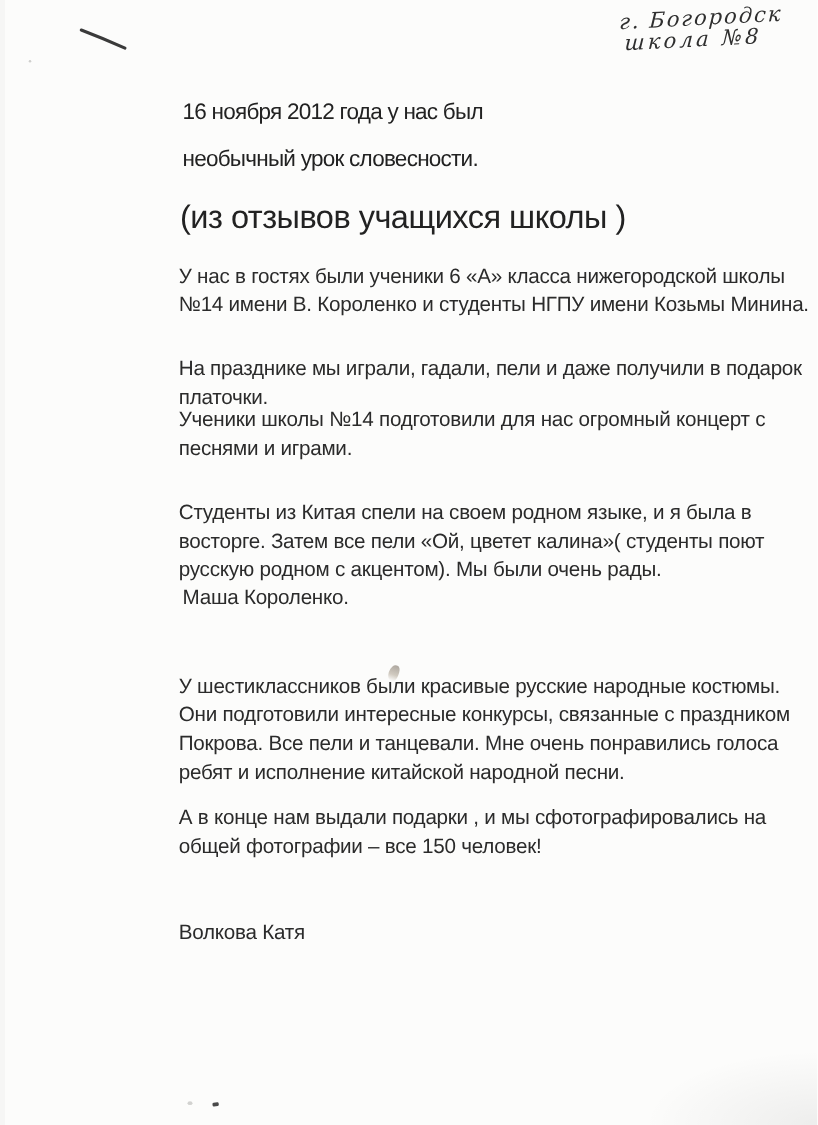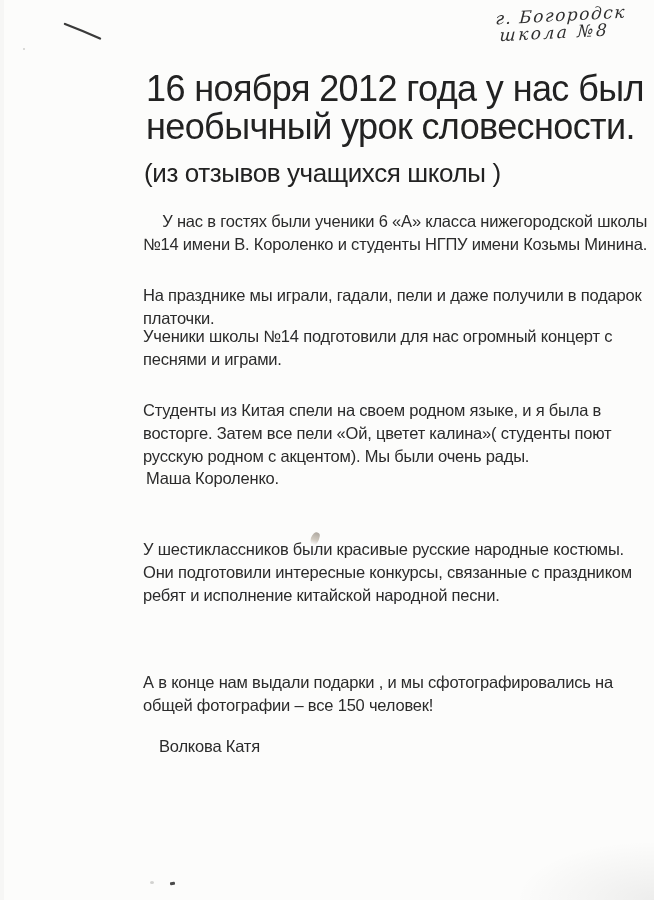--- a/index.html
+++ b/index.html
@@ -61,7 +61,7 @@
     position: absolute;
     left: 146px;
     top: 70px;
-    font-size: 36px;
+    font-size: 18px;
     line-height: 38px;
     letter-spacing: -0.6px;
     color: #222222;

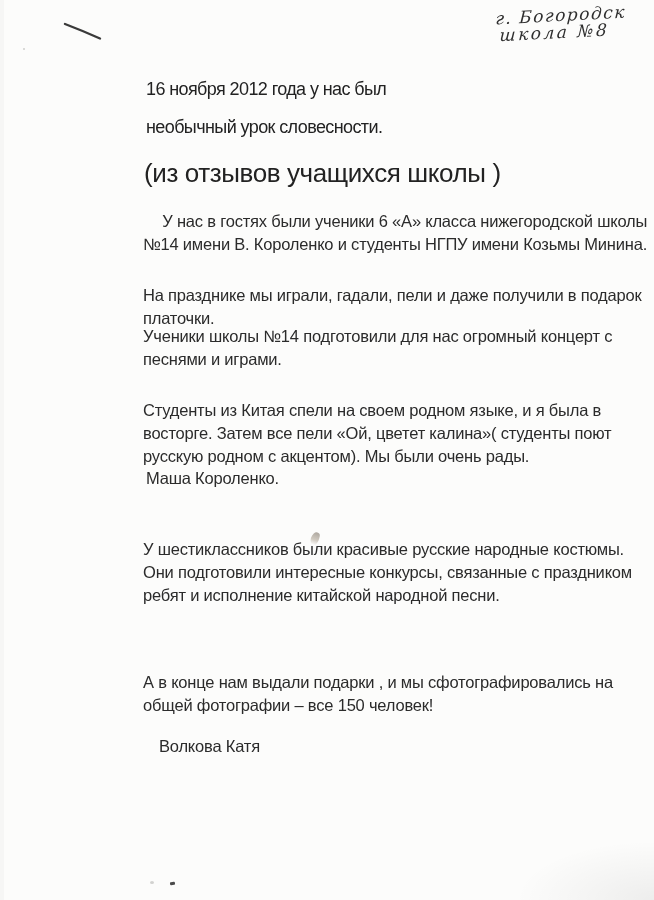--- a/index.html
+++ b/index.html
@@ -85,7 +85,7 @@
     color: #2b2b2b;
     white-space: nowrap;
   }
-  .p0 { top: 210px; text-align: right; }
+  .p0 { top: 210px; }
   .p1 { top: 284px; }
   .p2 { top: 325px; }
   .p3 { top: 399px; }

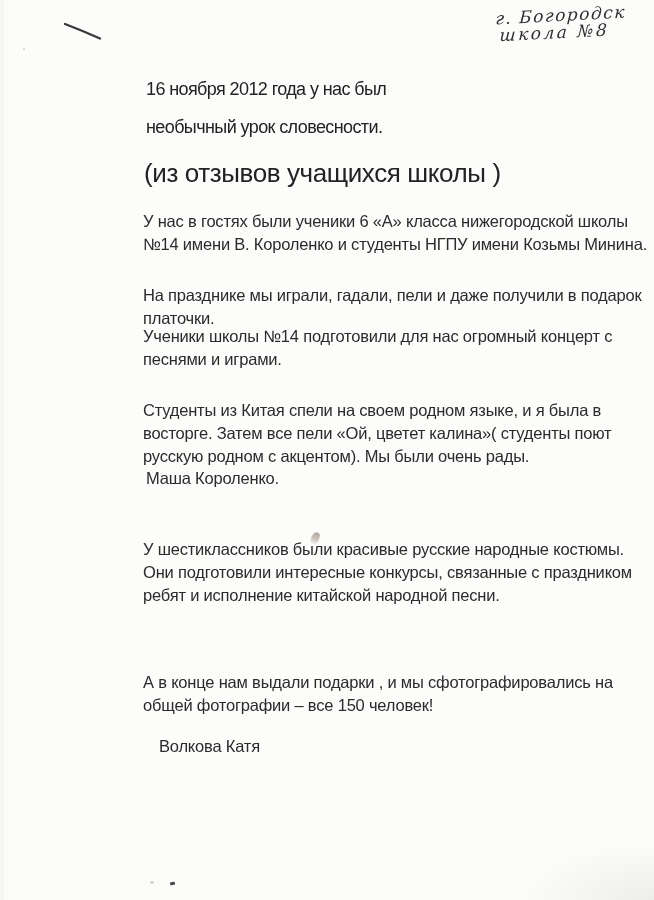--- a/index.html
+++ b/index.html
@@ -186,6 +186,7 @@
   <div class="para p5">
     <div>У шестиклассников были красивые русские народные костюмы.</div>
     <div>Они подготовили интересные конкурсы, связанные с праздником</div>
+    <div>Покрова. Все пели и танцевали. Мне очень понравились голоса</div>
     <div>ребят и исполнение китайской народной песни.</div>
   </div>
 

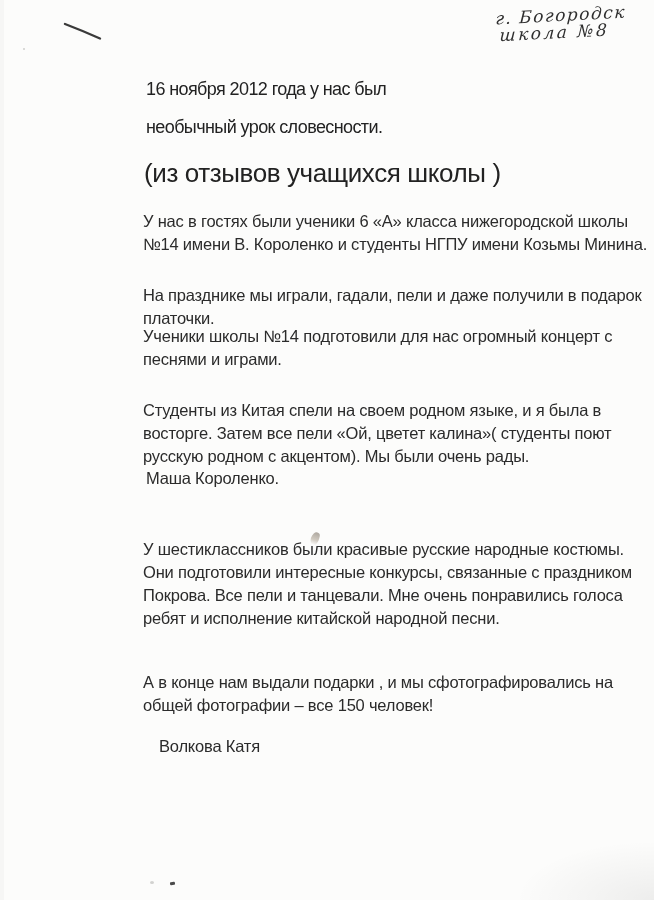--- a/index.html
+++ b/index.html
@@ -91,7 +91,7 @@
   .p3 { top: 399px; }
   .p4 { top: 467px; left: 146px; }
   .p5 { top: 538px; }
-  .p6 { top: 643px; margin-top: 28px; }
+  .p6 { top: 643px; }
   .p7 { top: 702px; }
   .p8 { top: 735px; margin-left: 16px; }
 

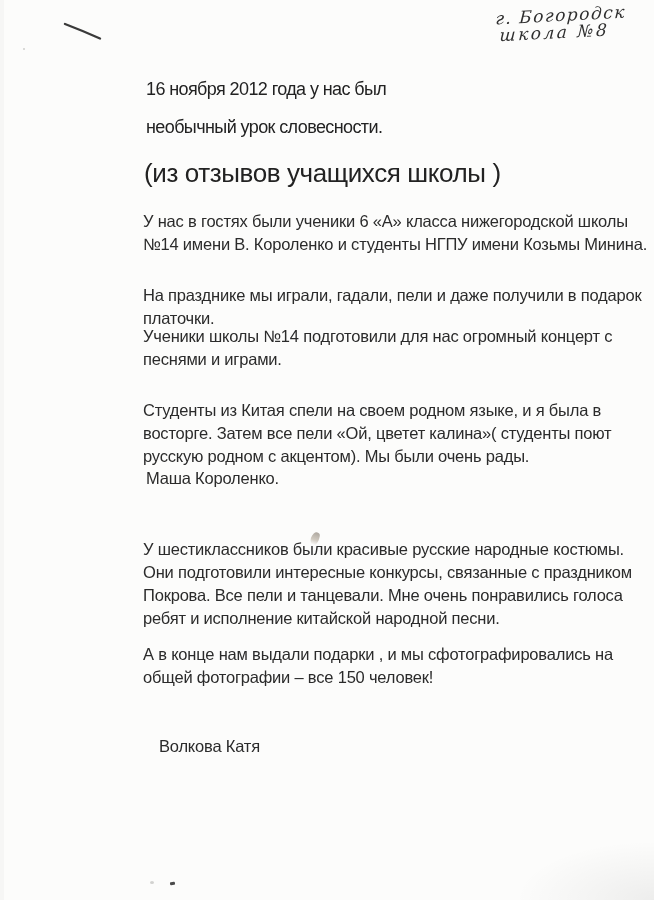--- a/index.html
+++ b/index.html
@@ -93,7 +93,7 @@
   .p5 { top: 538px; }
   .p6 { top: 643px; }
   .p7 { top: 702px; }
-  .p8 { top: 735px; margin-left: 16px; }
+  .p8 { top: 735px; }
 
   
   .smudge {

